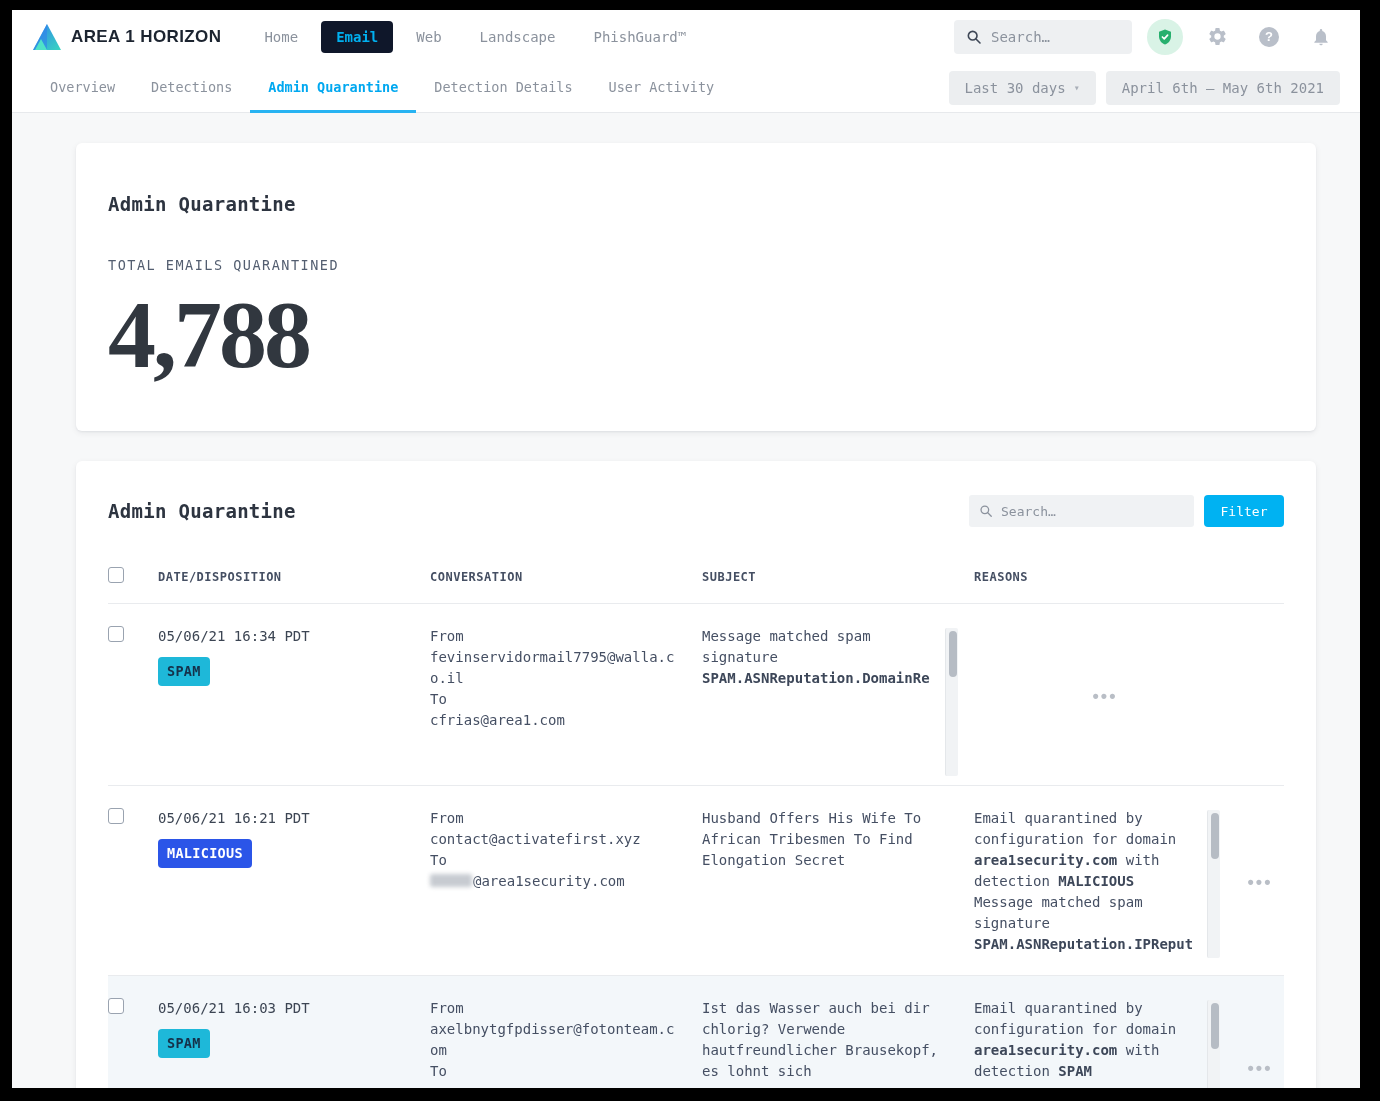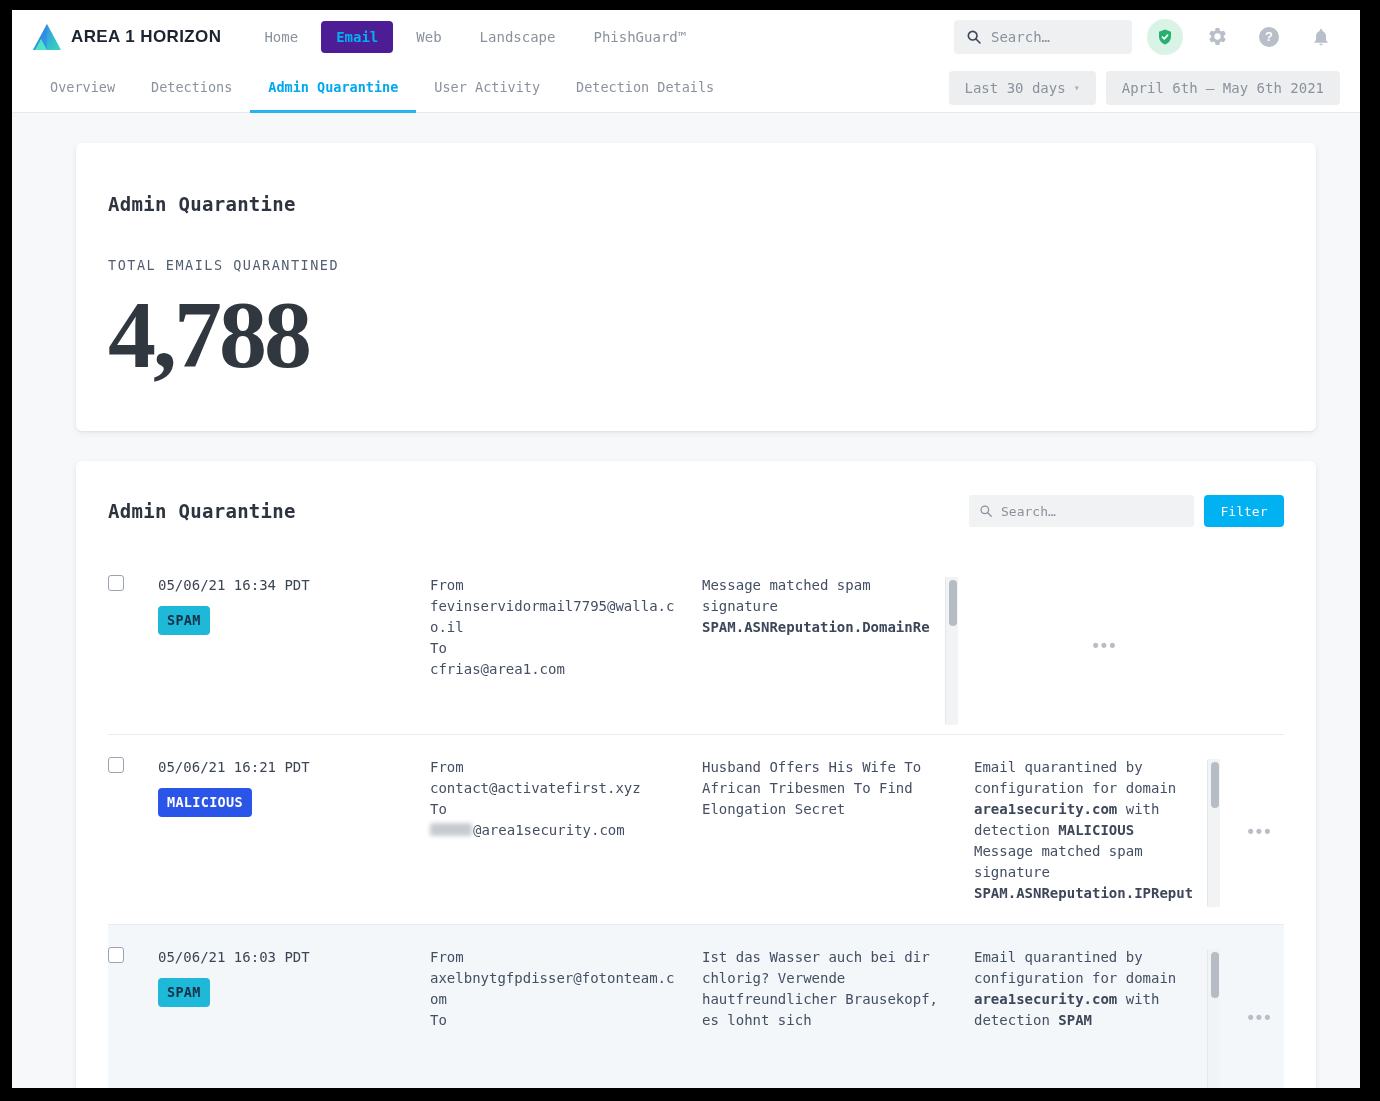--- a/index.html
+++ b/index.html
@@ -24,7 +24,7 @@
   .brand-text{ font-family:var(--sans); font-weight:700; font-size:17px; color:#1c2430; letter-spacing:.4px; }
   .topnav{ display:flex; gap:8px; }
   .topnav-item{ font-size:14px; color:#8b929d; padding:8px 15px; border-radius:4px; cursor:pointer; }
-  .topnav-item.active{ color:#00b0f0; background:#4c1d95; font-weight:700; }
+  .topnav-item.active{ color:#00b0f0; background:#0f172a; font-weight:700; }
   .topbar-right{ margin-left:auto; display:flex; align-items:center; gap:14px; }
   .top-search{
     width:178px; height:34px; background:#eef0f2; border-radius:4px;

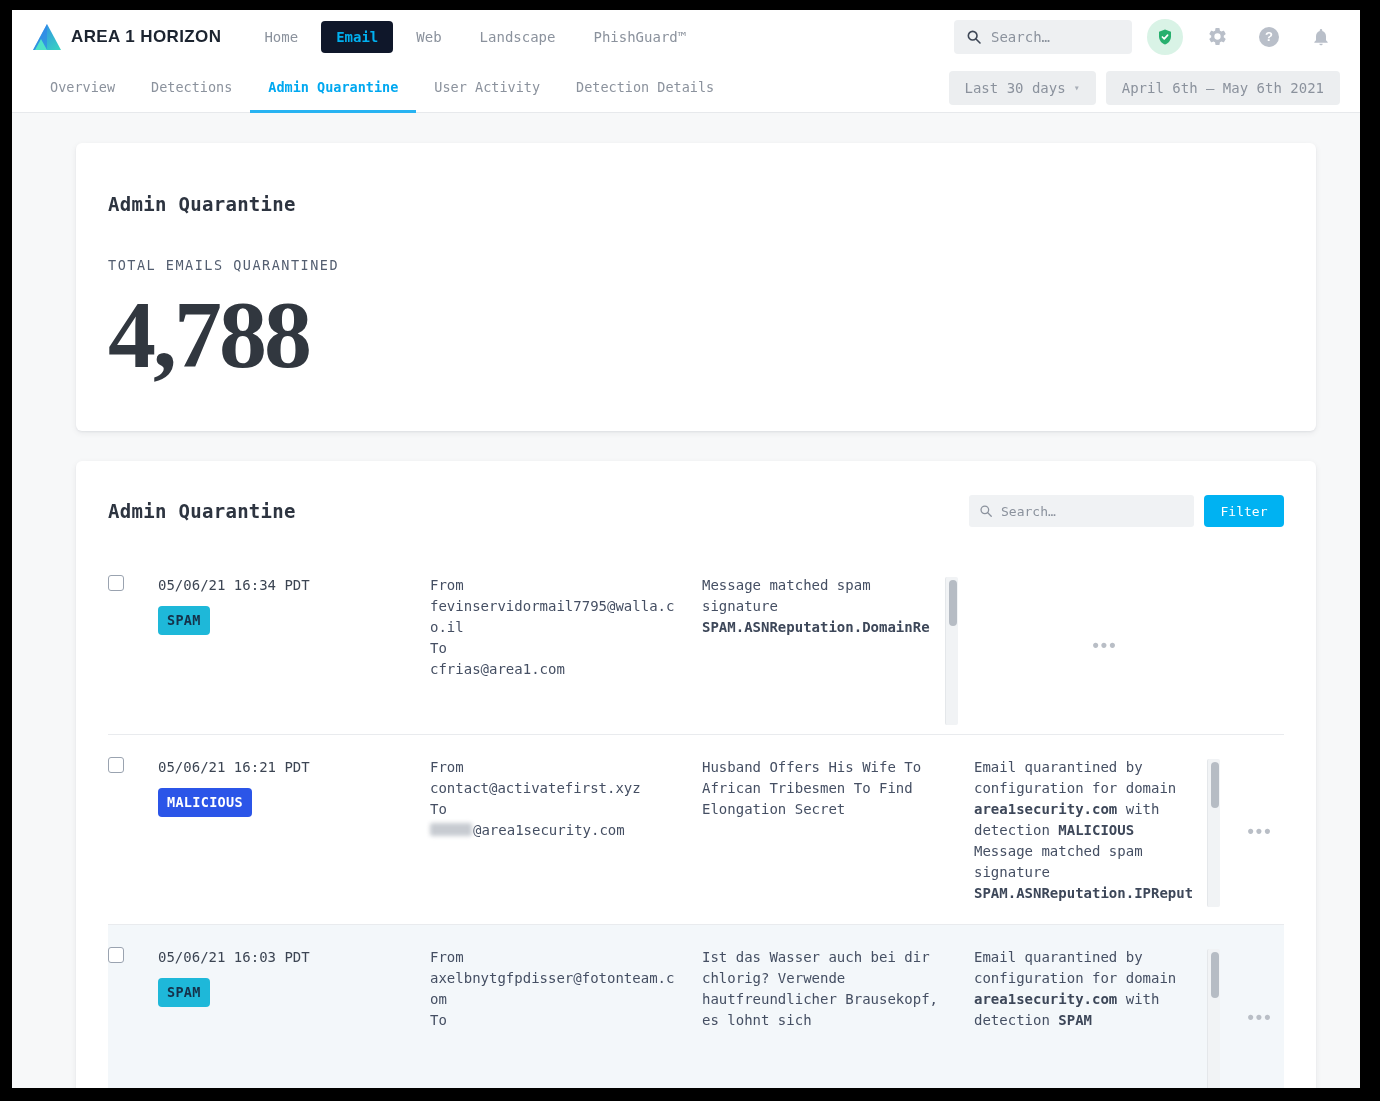--- a/index.html
+++ b/index.html
@@ -193,8 +193,8 @@
       <span class="subnav-item">Overview</span>
       <span class="subnav-item">Detections</span>
       <span class="subnav-item active">Admin Quarantine</span>
+      <span class="subnav-item">Detection Details</span>
       <span class="subnav-item">User Activity</span>
-      <span class="subnav-item">Detection Details</span>
     </div>
     <div class="subnav-right">
       <button class="range-btn">

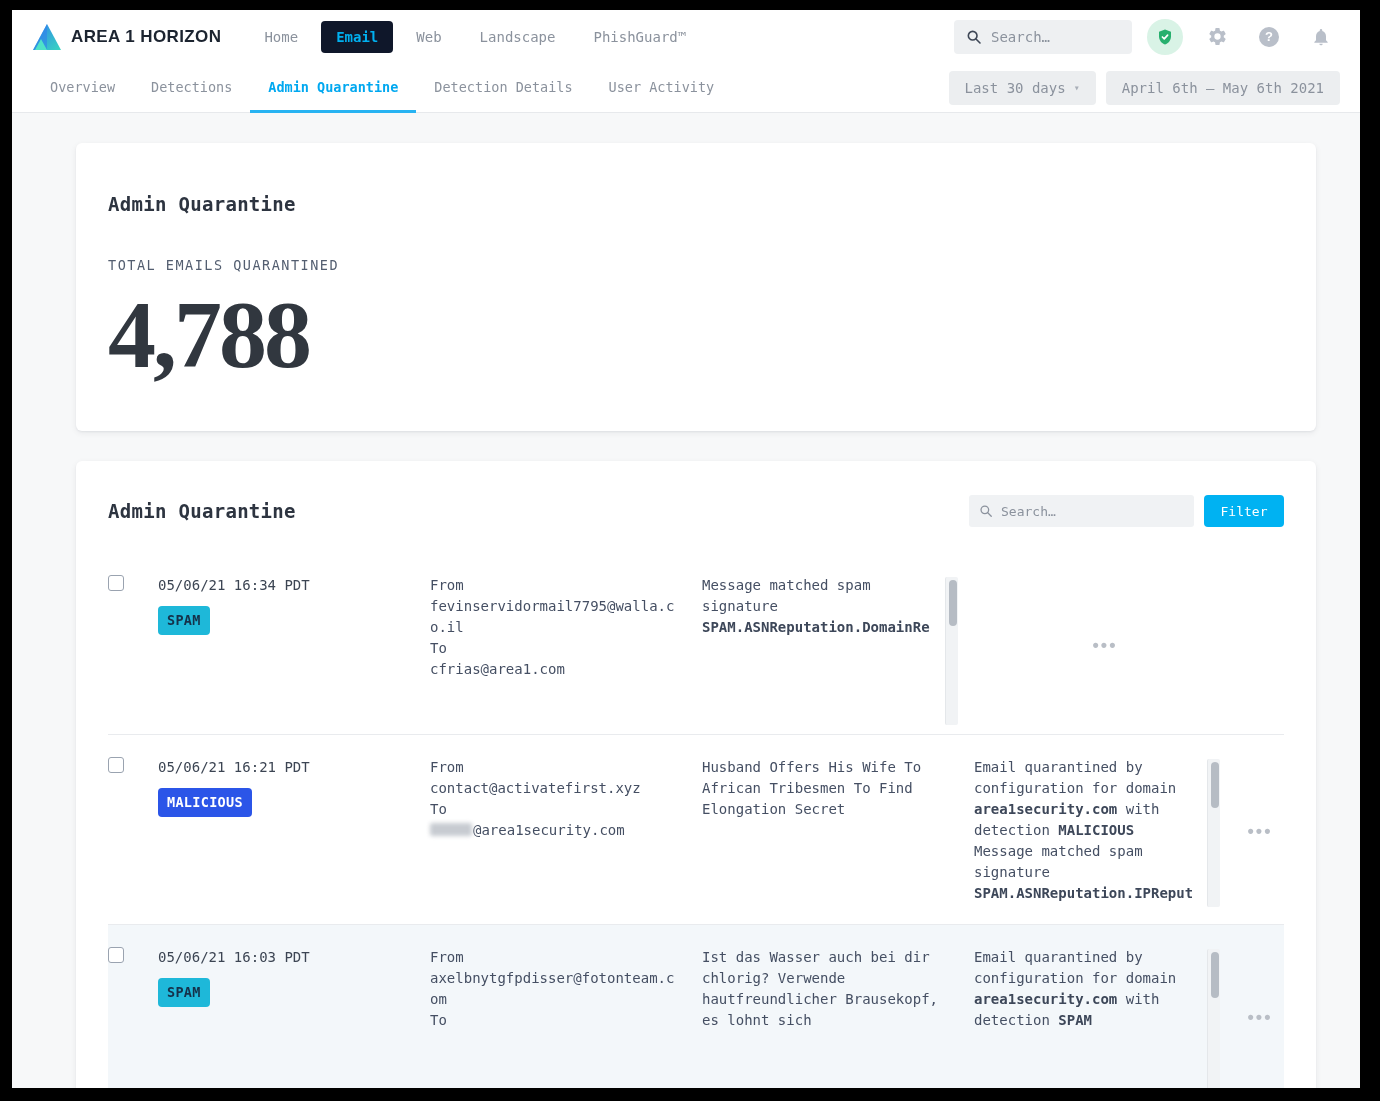--- a/index.html
+++ b/index.html
@@ -229,6 +229,14 @@
       </div>
 
       <div class="tbl">
+        <div class="tbl-grid tbl-header">
+          <div><span class="checkbox"></span></div>
+          <div class="col-head">DATE/DISPOSITION</div>
+          <div class="col-head">CONVERSATION</div>
+          <div class="col-head">SUBJECT</div>
+          <div class="col-head">REASONS</div>
+          <div></div>
+        </div>
         <div>
   <div class="tbl-grid table-row">
     <div><span class="checkbox"></span></div>

